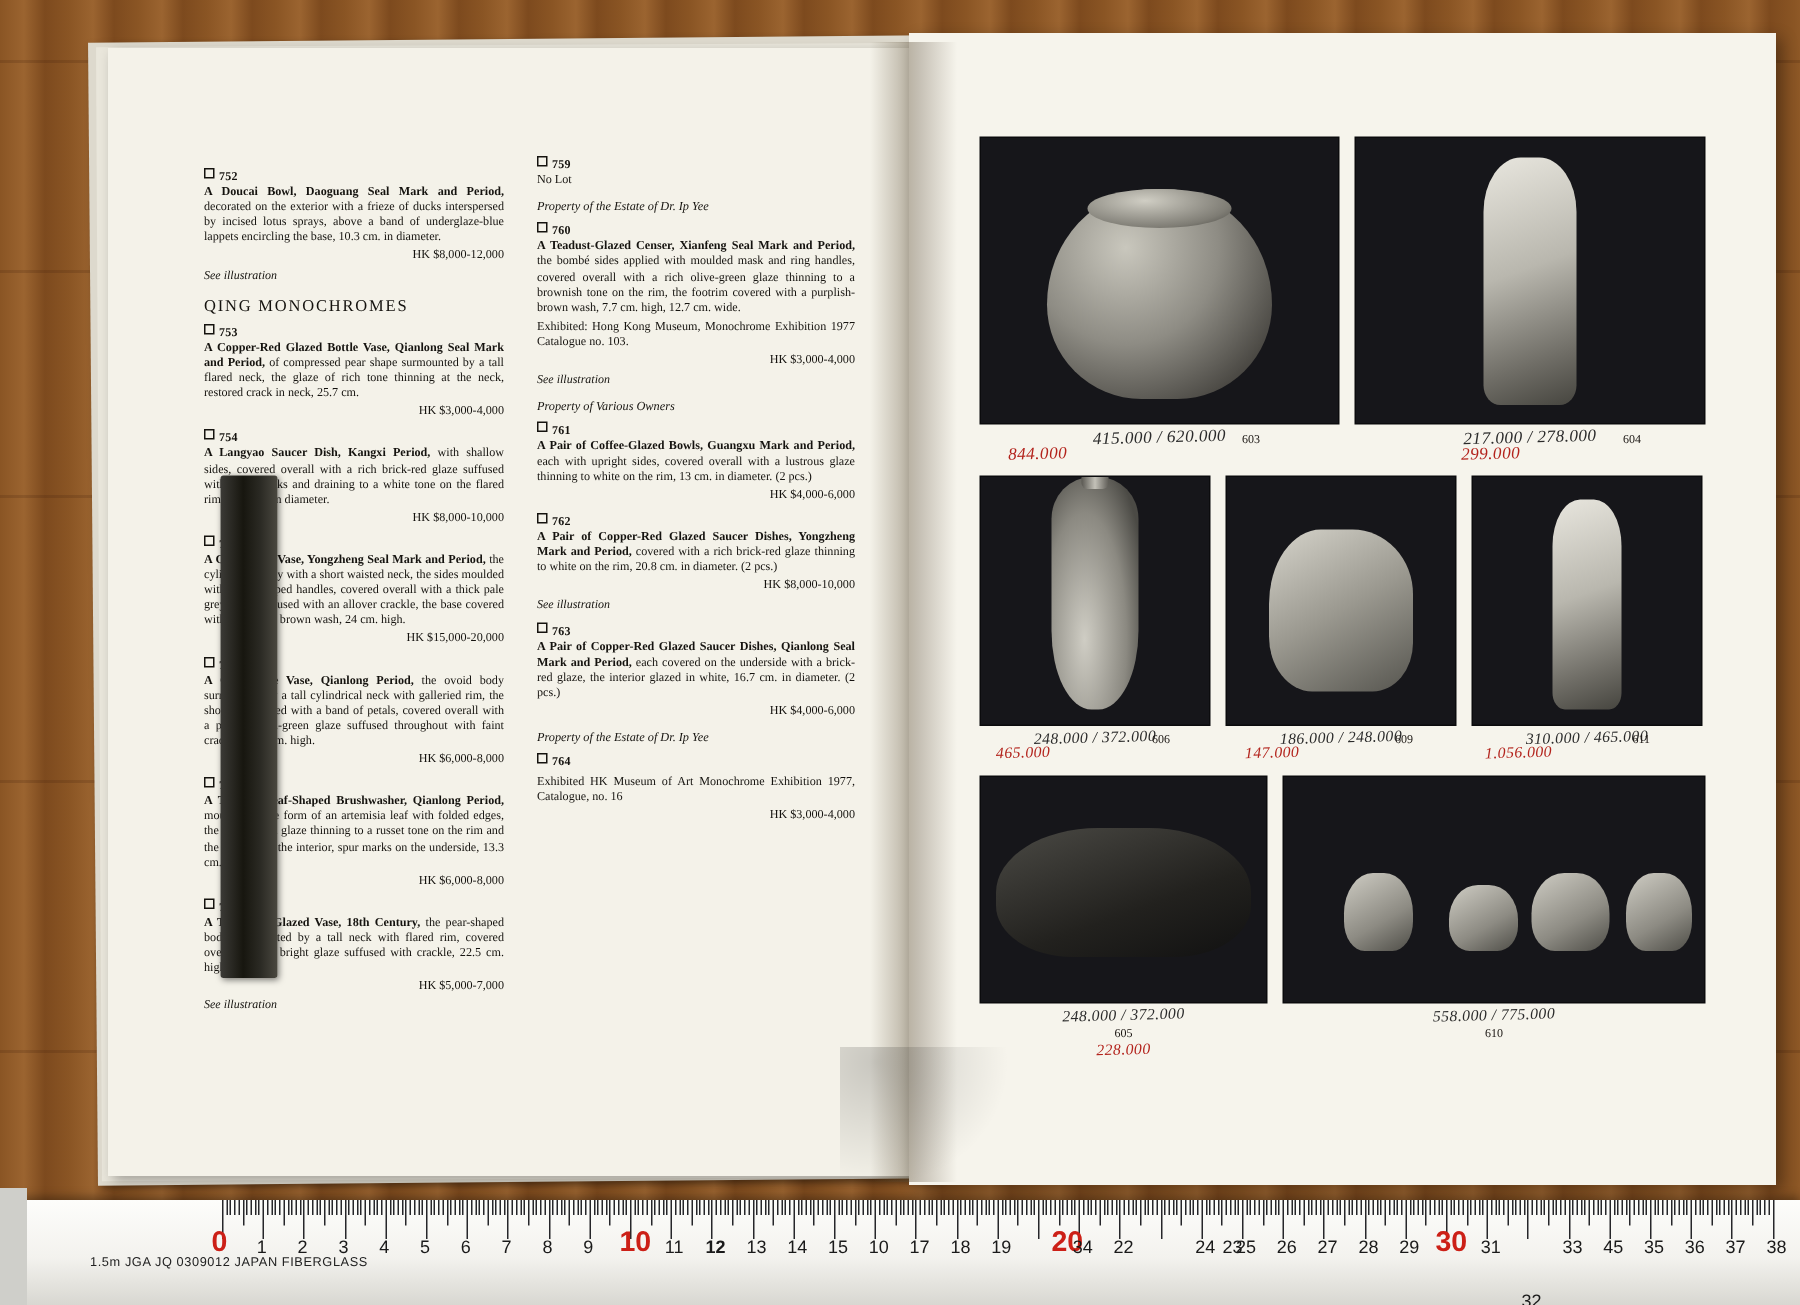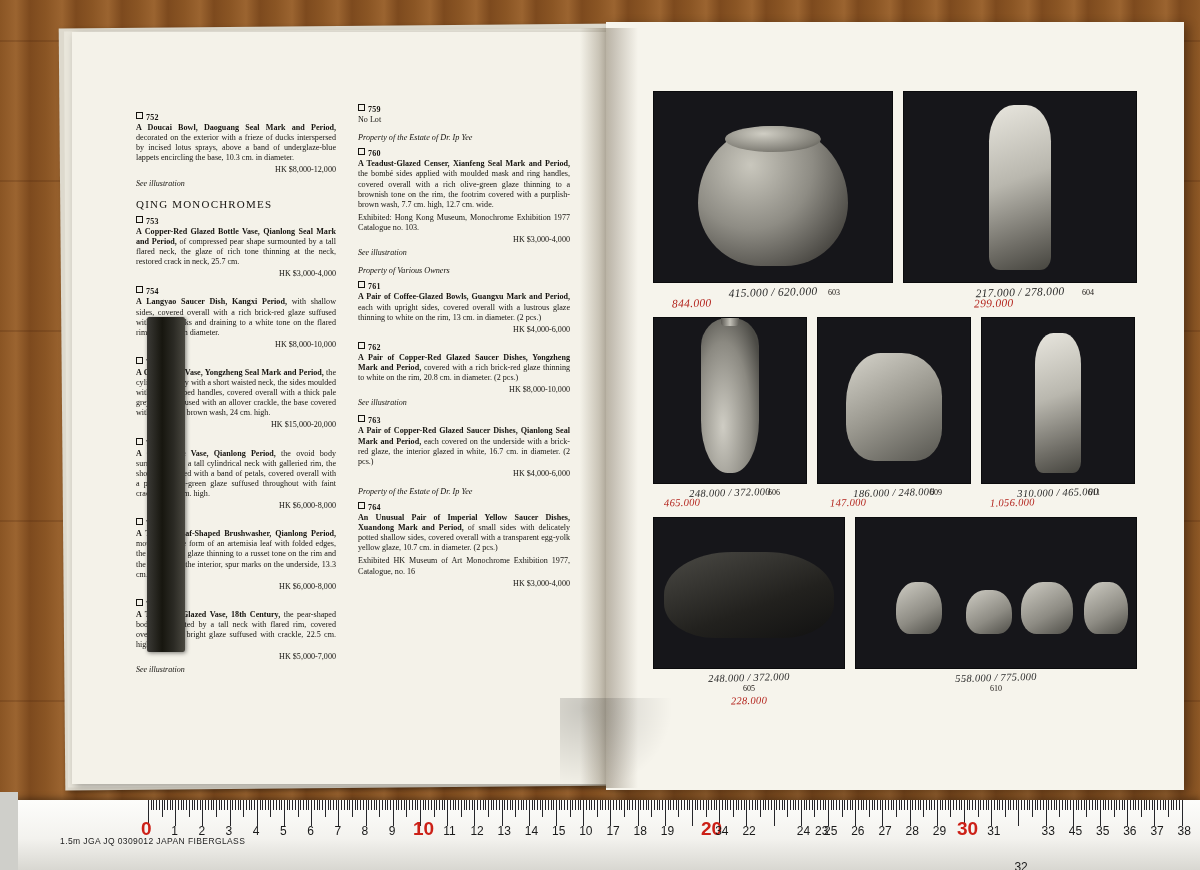--- a/index.html
+++ b/index.html
@@ -204,8 +204,6 @@
 
         <div class="lot">
           <div><span class="box"></span><span class="lotnum">764</span></div>
-          <div><span class="title">An Unusual Pair of Imperial Yellow Saucer Dishes, Xuandong Mark and Period,</span>
-               <span>of small sides with delicately potted shallow sides, covered overall with a transparent egg-yolk yellow glaze, 10.7 cm. in diameter. (2 pcs.)</span></div>
           <div style="margin-top:3px">Exhibited HK Museum of Art Monochrome Exhibition 1977, Catalogue, no. 16</div>
           <div class="est">HK $3,000-4,000</div>
         </div>

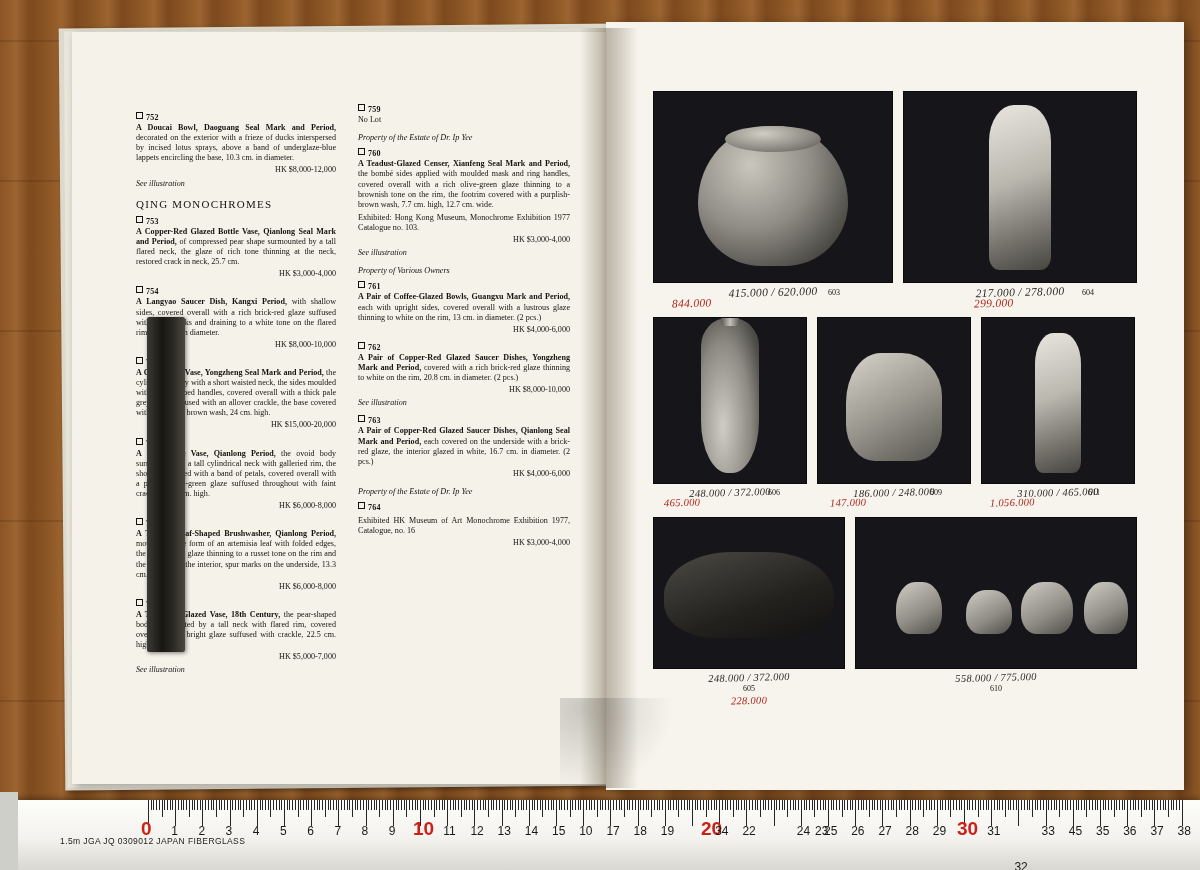--- a/index.html
+++ b/index.html
@@ -698,7 +698,7 @@
       <div class="num" style="left: 388.8px;">9</div>
       <div class="num big red" style="left: 413px;">10</div>
       <div class="num" style="left: 443.2px;">11</div>
-      <div class="num" style="left: 470.4px;">12</div>
+      <div class="num" style="left: 470.4px; font-weight: bold;">12</div>
       <div class="num" style="left: 497.6px;">13</div>
       <div class="num" style="left: 524.8px;">14</div>
       <div class="num" style="left: 552px;">15</div>

